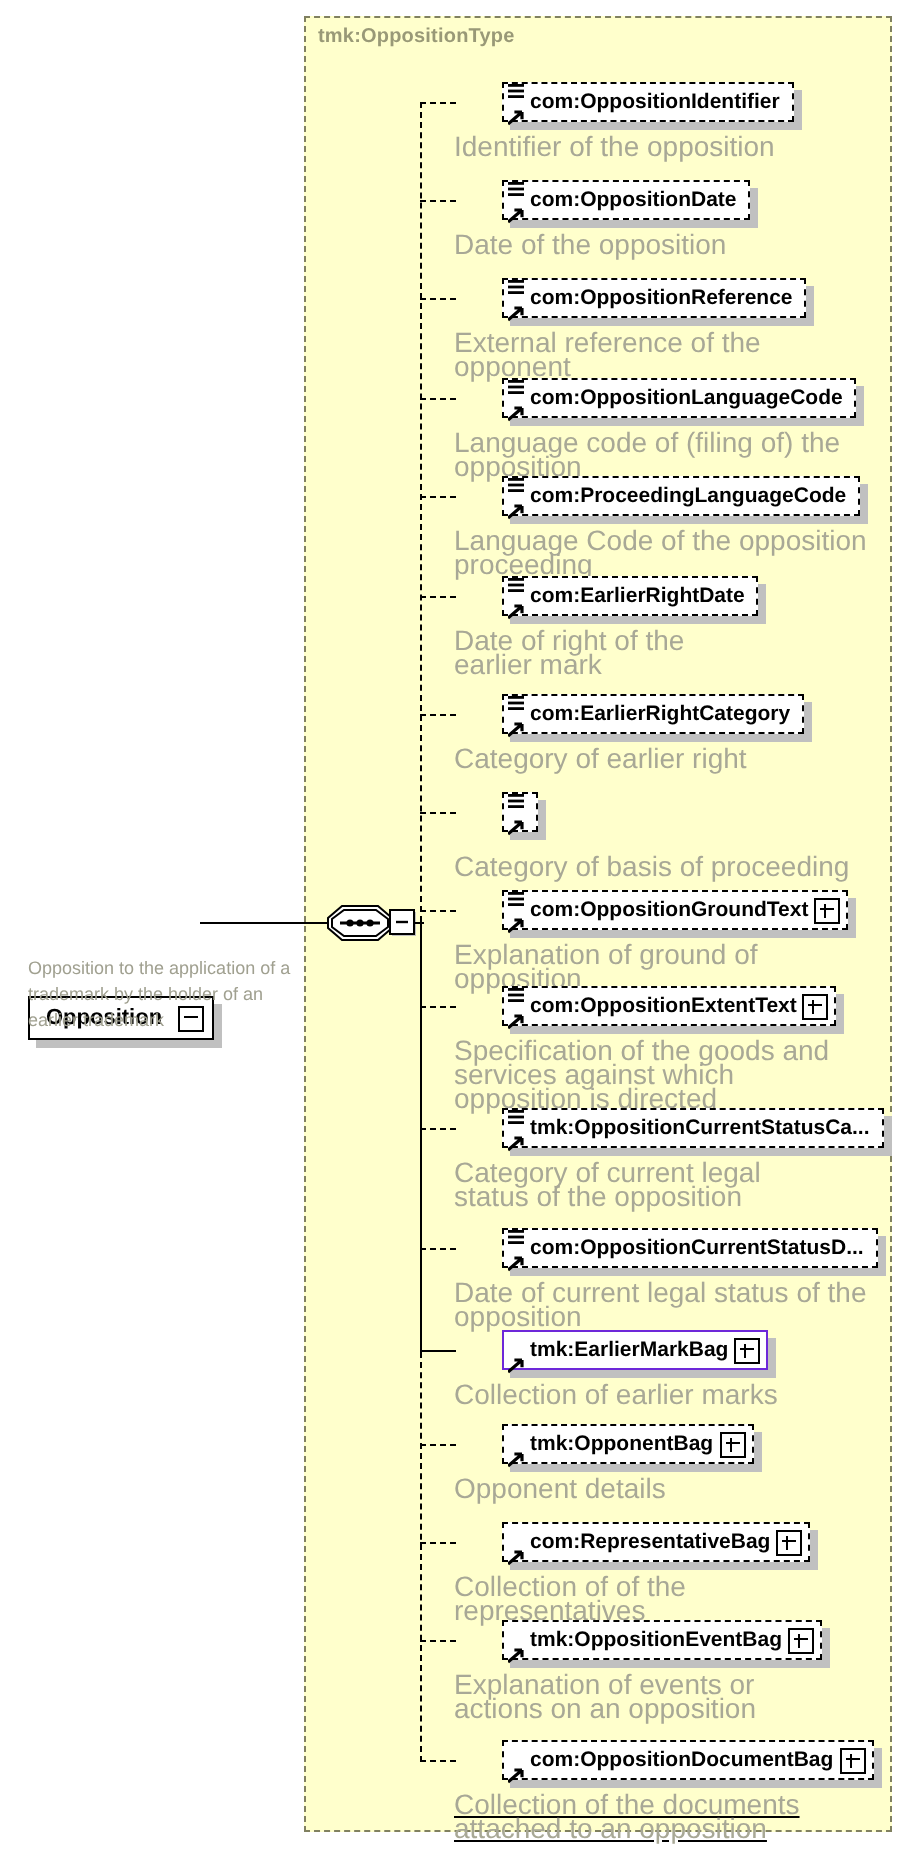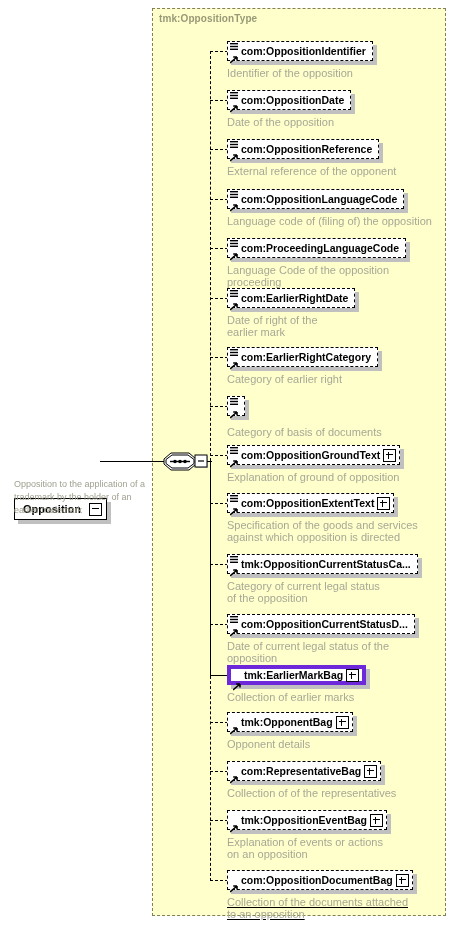--- a/index.html
+++ b/index.html
@@ -106,6 +106,7 @@
     padding:0 3px 0 13px;
     box-sizing:border-box;
     border:1px dashed #000000;
+    margin-left:24px;
   }
   .node.required .node-box{border:4px solid #6d28d9;}
   .node-box .name{

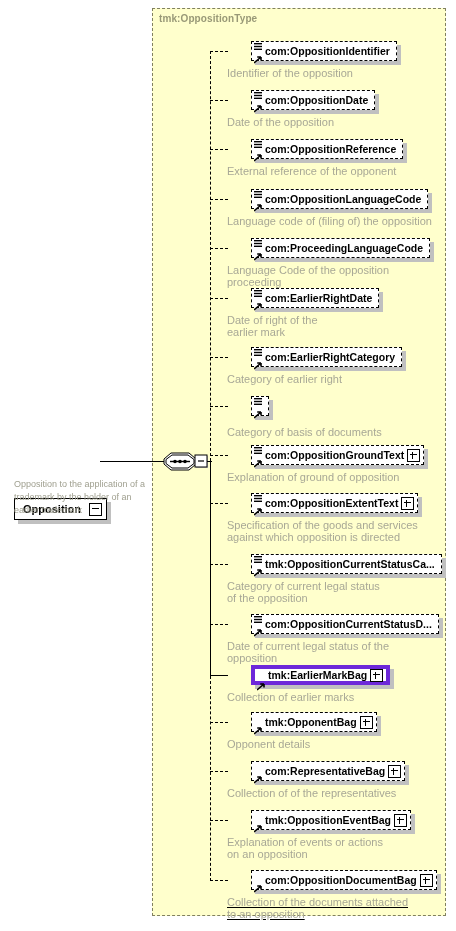--- a/index.html
+++ b/index.html
@@ -130,7 +130,7 @@
   }
   .node-desc{
     margin-top:6px;
-    font-size:11px;
+    font-size:14px;
     color:#a8a896;
     line-height:12px;
     max-width:215px;

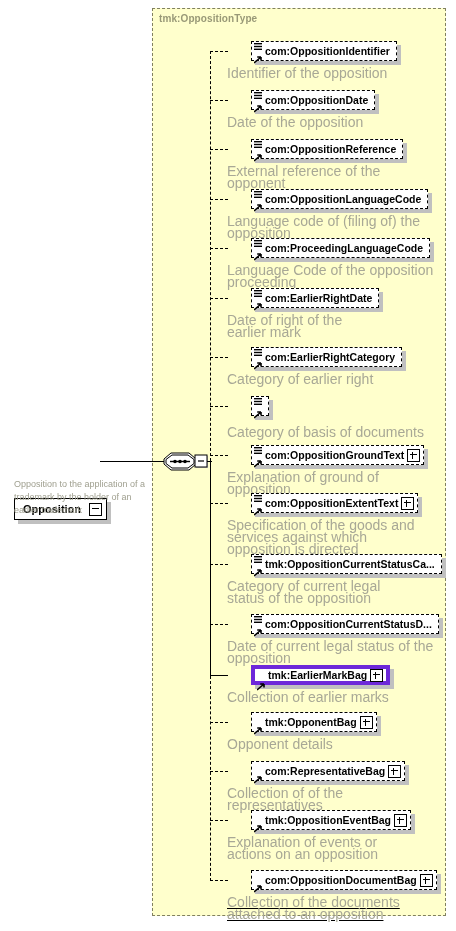--- a/index.html
+++ b/index.html
@@ -340,7 +340,7 @@
           </svg>
       </span>
     </div>
-    <div class="node-desc">Category of basis of documents</div>
+    <div class="node-desc">Category of basis of proceeding</div>
   </div>
 
   <div class="node" style="left:227px;top:445px;">

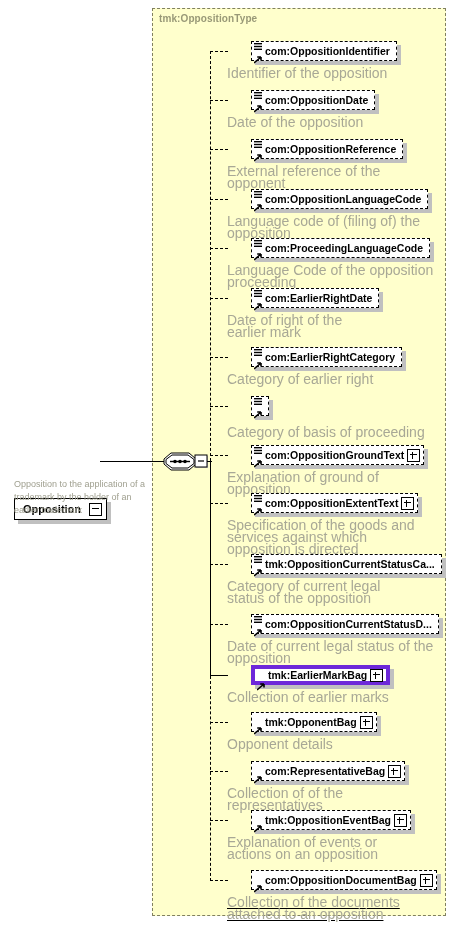--- a/index.html
+++ b/index.html
@@ -108,7 +108,7 @@
     border:1px dashed #000000;
     margin-left:24px;
   }
-  .node.required .node-box{border:4px solid #6d28d9;}
+  .node.required .node-box{border:1px solid #6d28d9;}
   .node-box .name{
     font-size:10.5px;
     font-weight:bold;

